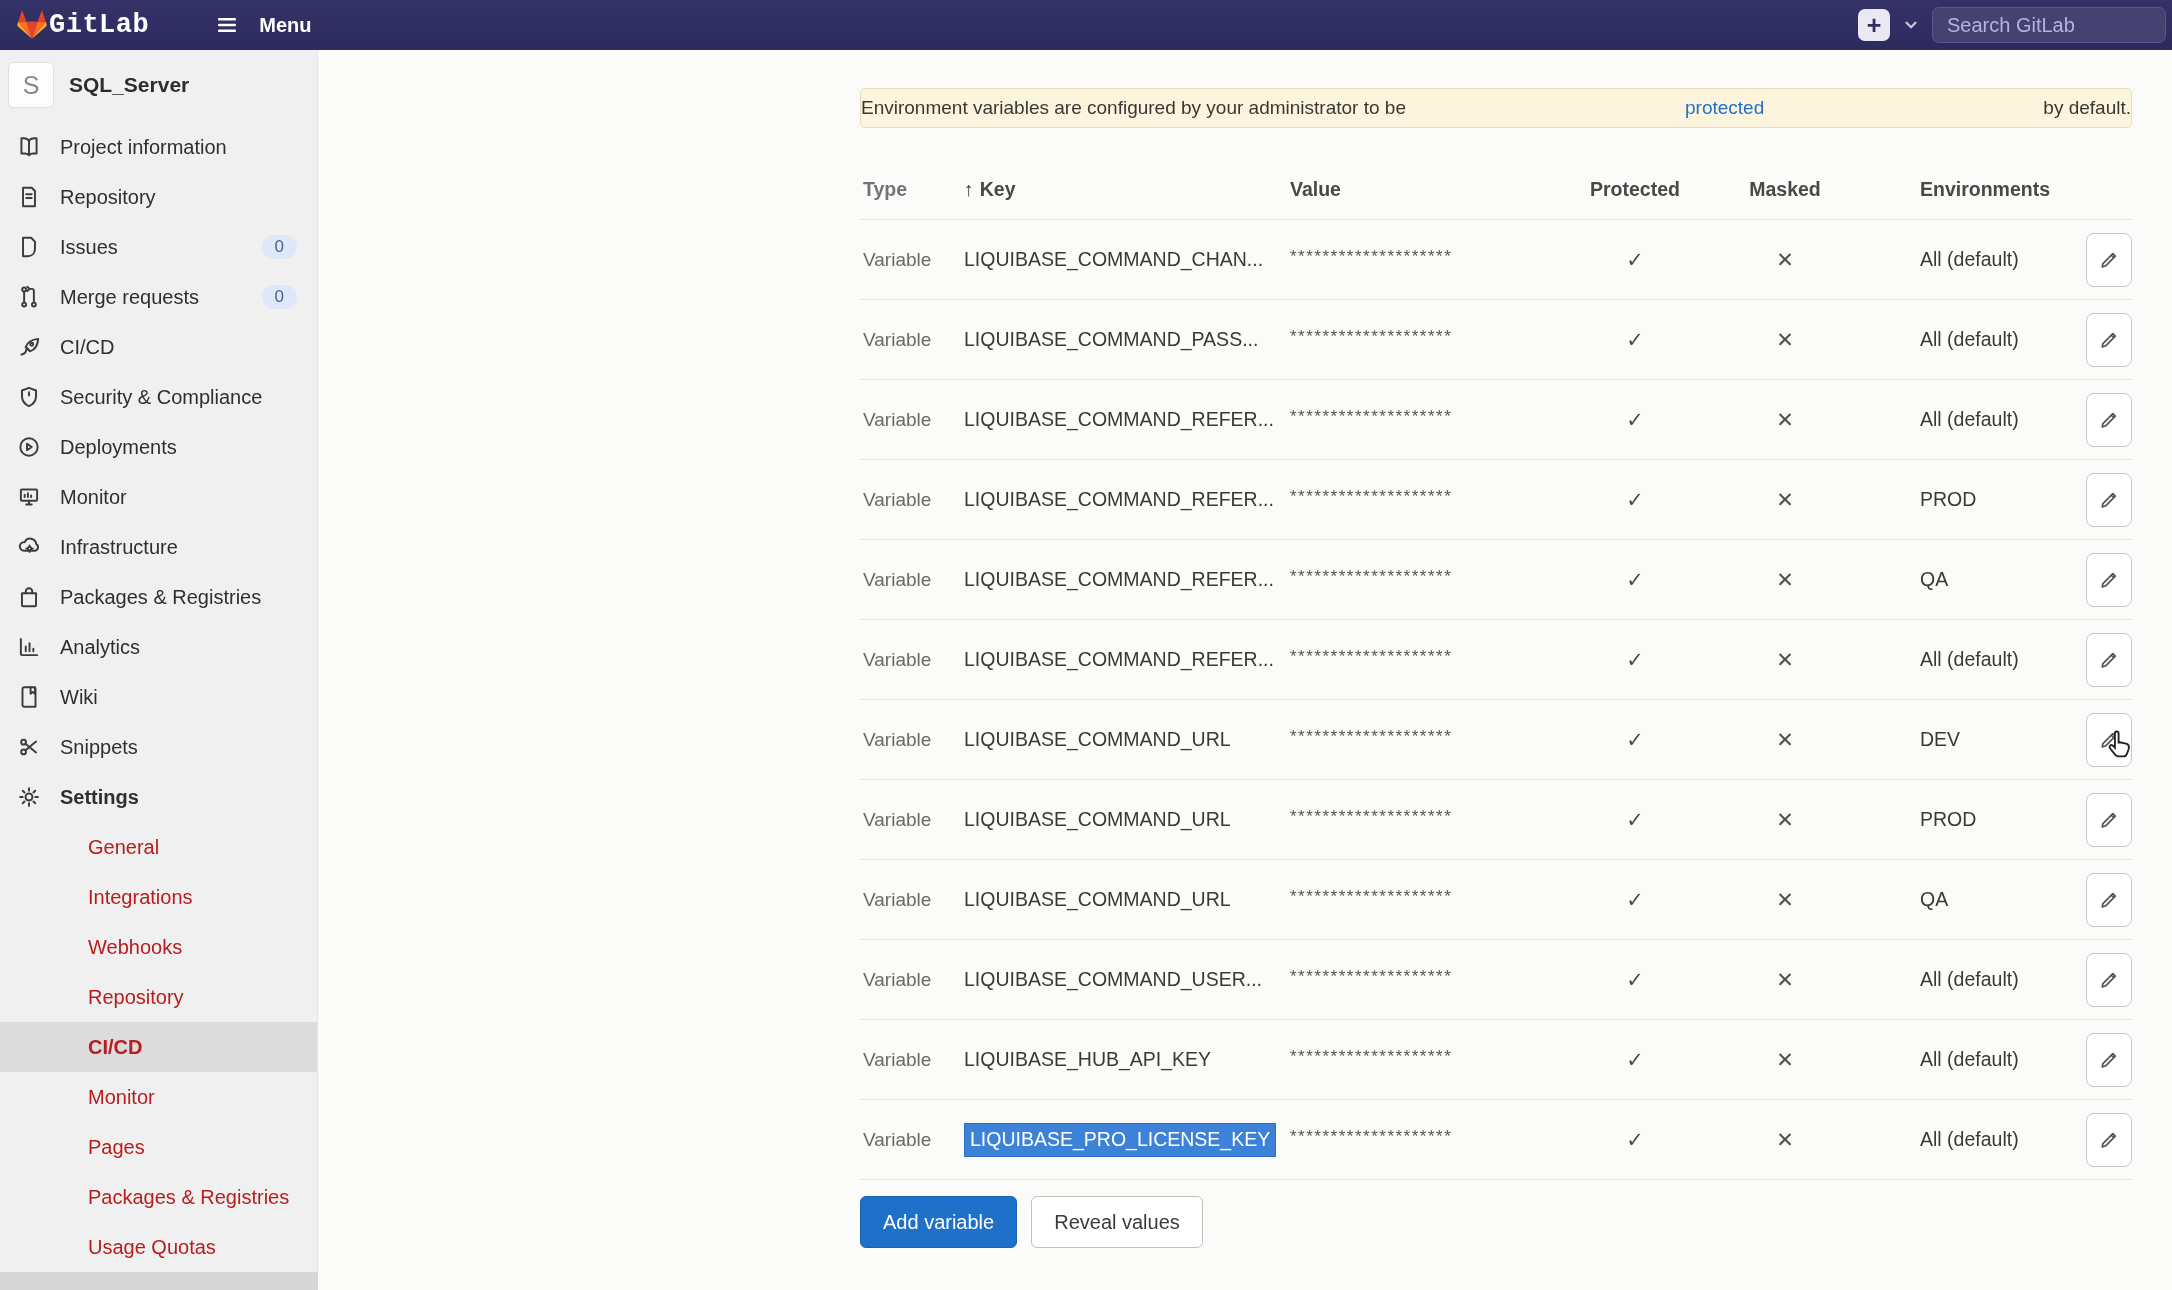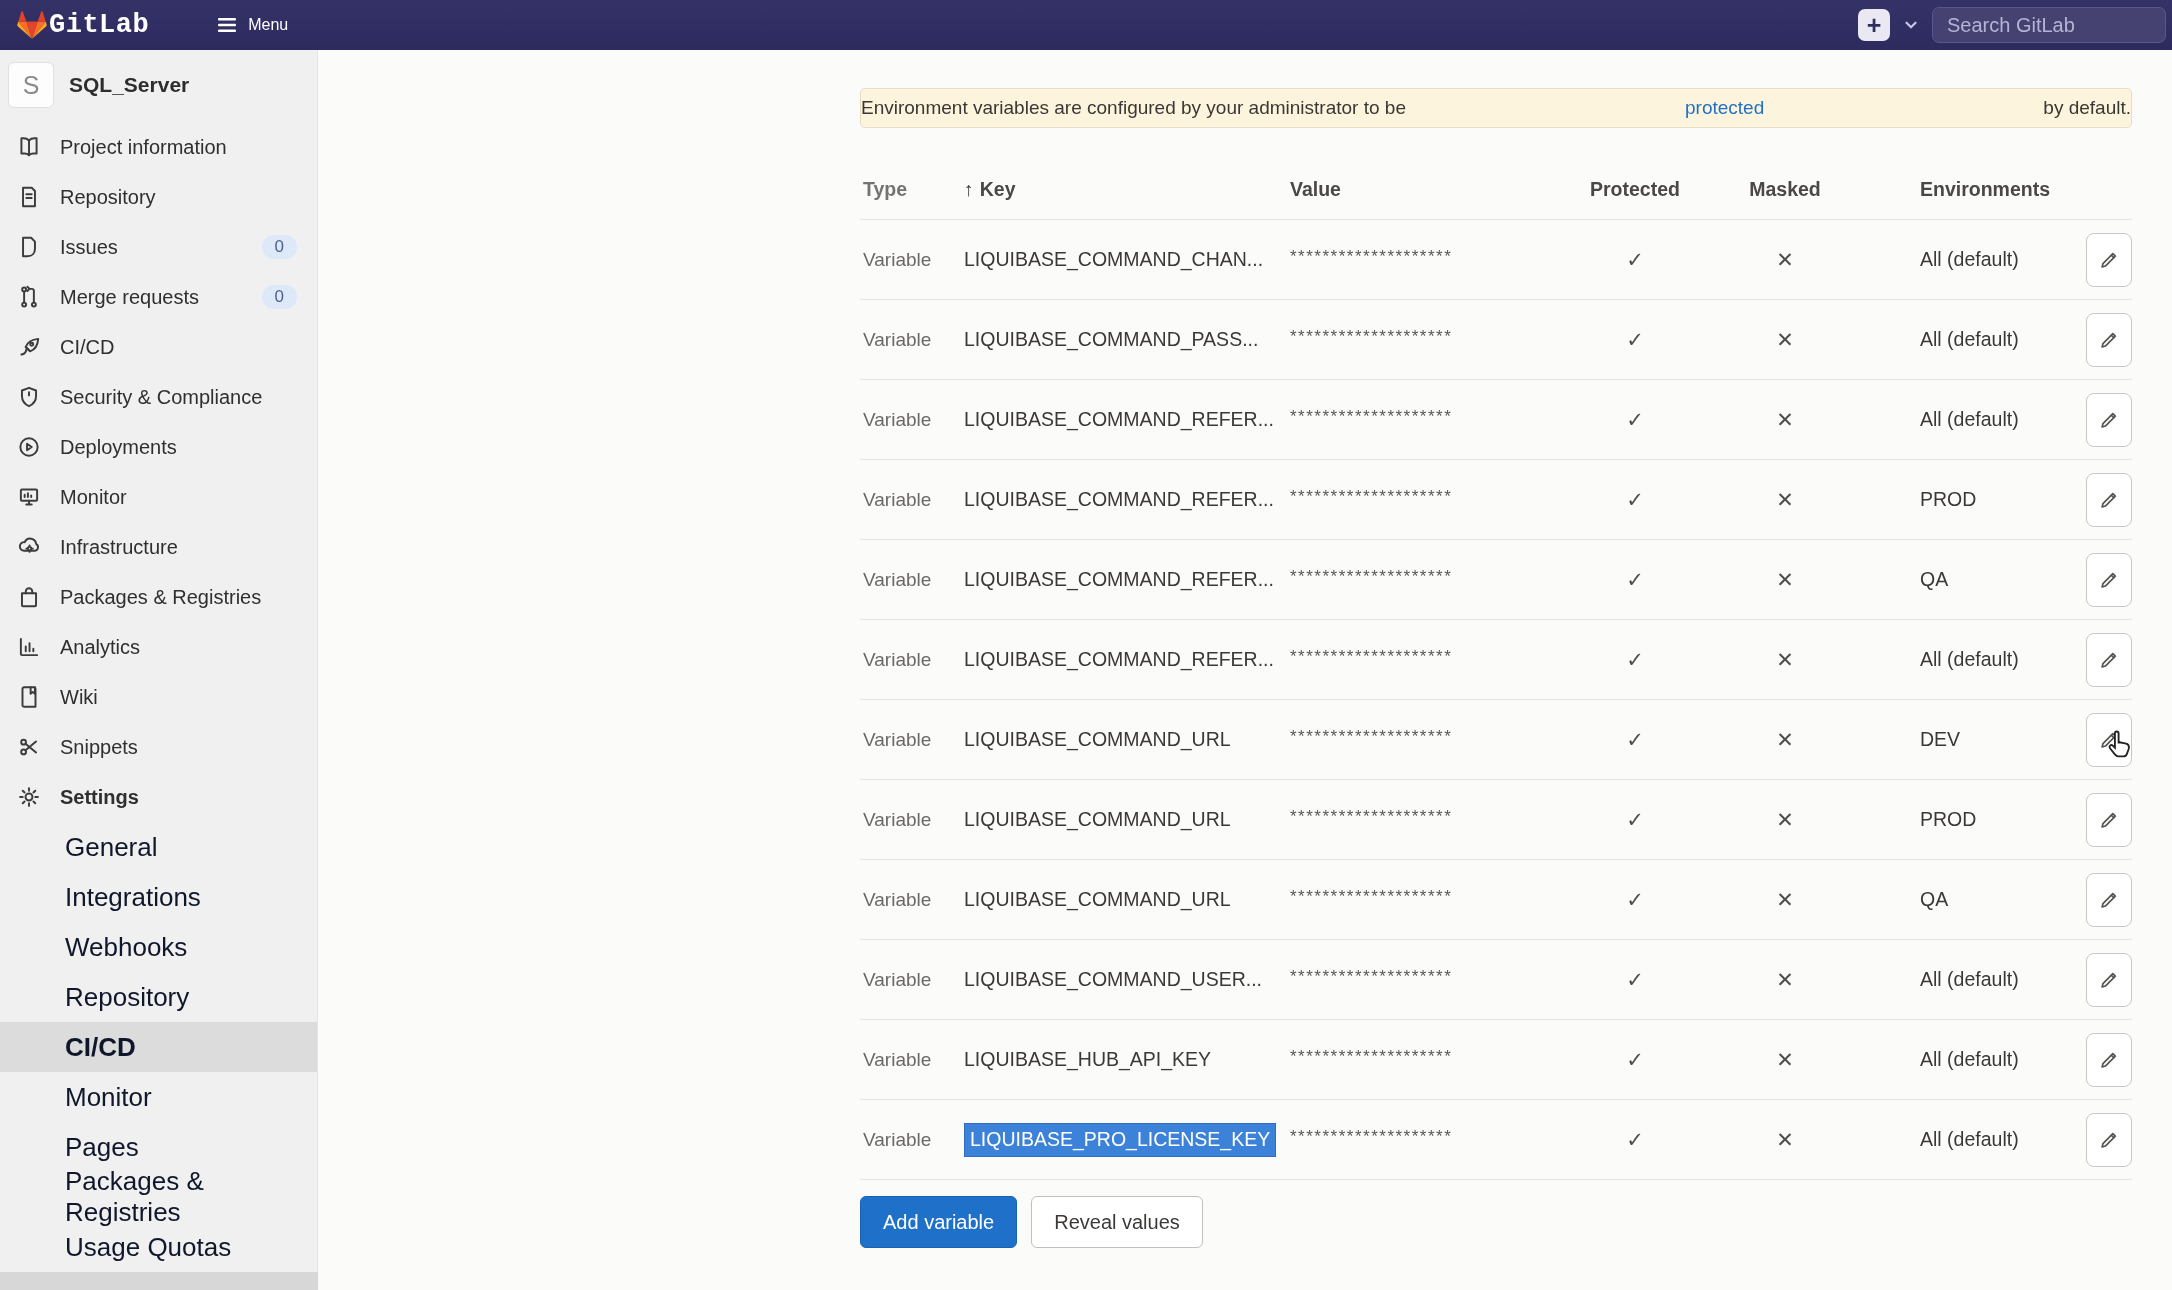--- a/index.html
+++ b/index.html
@@ -18,7 +18,7 @@
   }
   .logo-area { display:flex; align-items:center; gap:1px; padding-left:16px;font-family:Liberation Mono, monospace; }
   .logo-text { color:#ffffff; font-size:27px; font-weight:700; letter-spacing:.5px; }
-  .menu-btn { display:flex; align-items:center; gap:9px; margin-left:66px; color:#ffffff; font-size:16px; font-weight:400; cursor:pointer; }
+  .menu-btn { display:flex; align-items:center; gap:20px; margin-left:66px; color:#ffffff; font-size:20px; font-weight:700; cursor:pointer; }
   .nav-right { margin-left:auto; display:flex; align-items:center; gap:12px; padding-right:6px; }
   .plus-btn {
     width:32px; height:32px; background:#e9e8f3; color:#302d62; border-radius:7px;

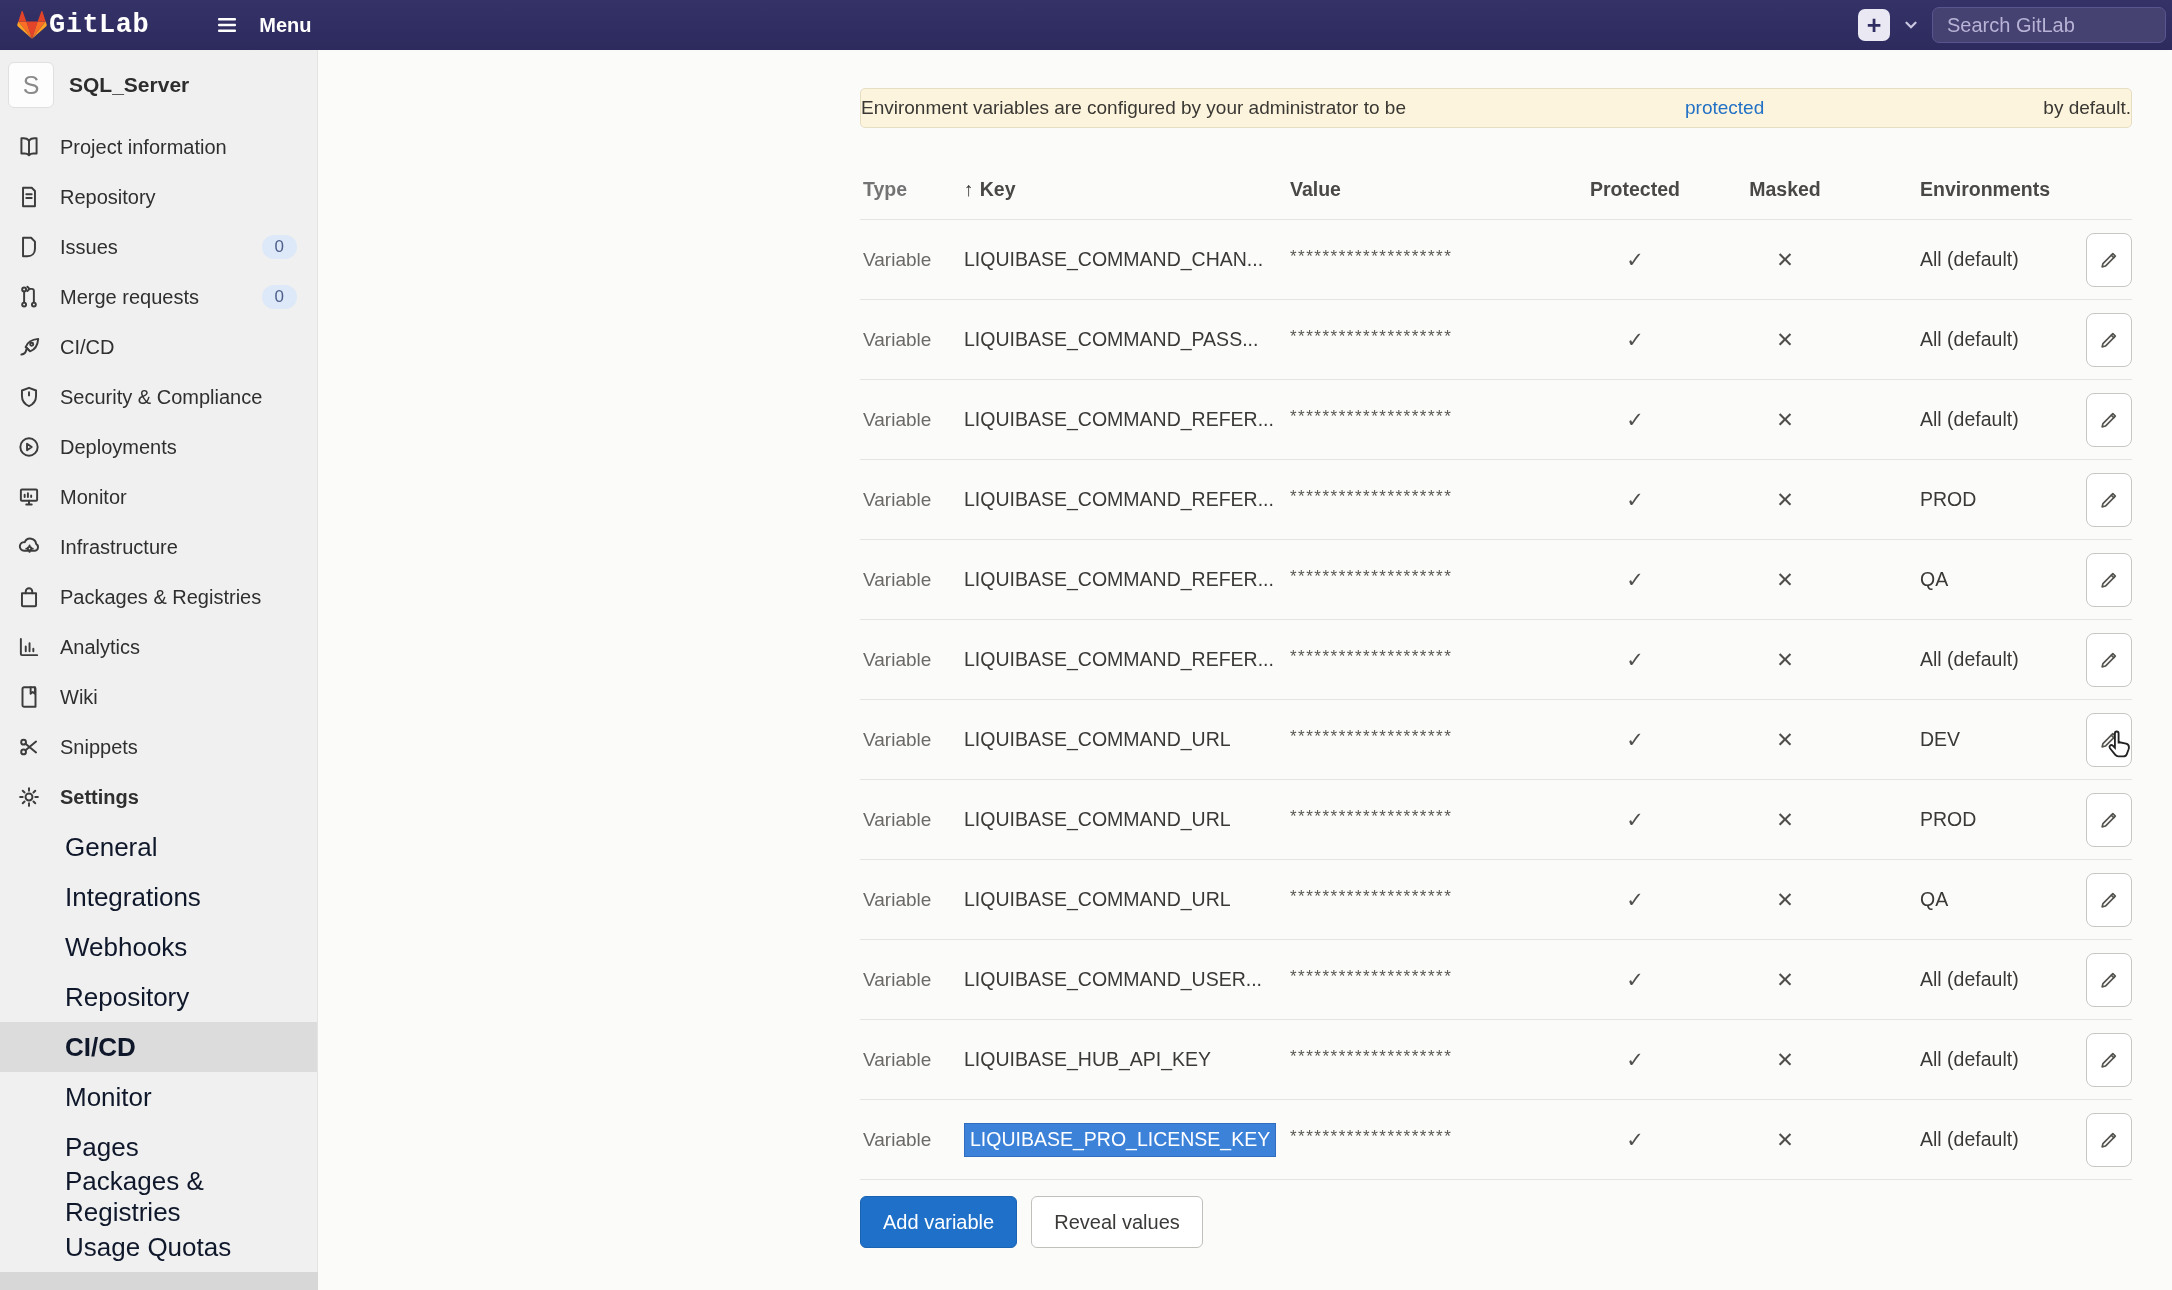--- a/index.html
+++ b/index.html
@@ -54,7 +54,7 @@
     margin-left:auto; background:#dde8f8; color:#4f608c; border-radius:12px;
     font-size:17px; padding:2px 13px;
   }
-  .sub-item { height:50px; display:flex; align-items:center; padding-left:65px; font-size:26px; color:#0f172a; cursor:pointer; }
+  .sub-item { height:50px; display:flex; align-items:center; padding-left:88px; font-size:20px; color:#b91c1c; cursor:pointer; }
   .sub-item.active { background:#dcdcdc; font-weight:700; }
   .sidebar-strip { position:absolute; bottom:0; left:0; width:318px; height:18px; background:#d7d7d7; }
 

